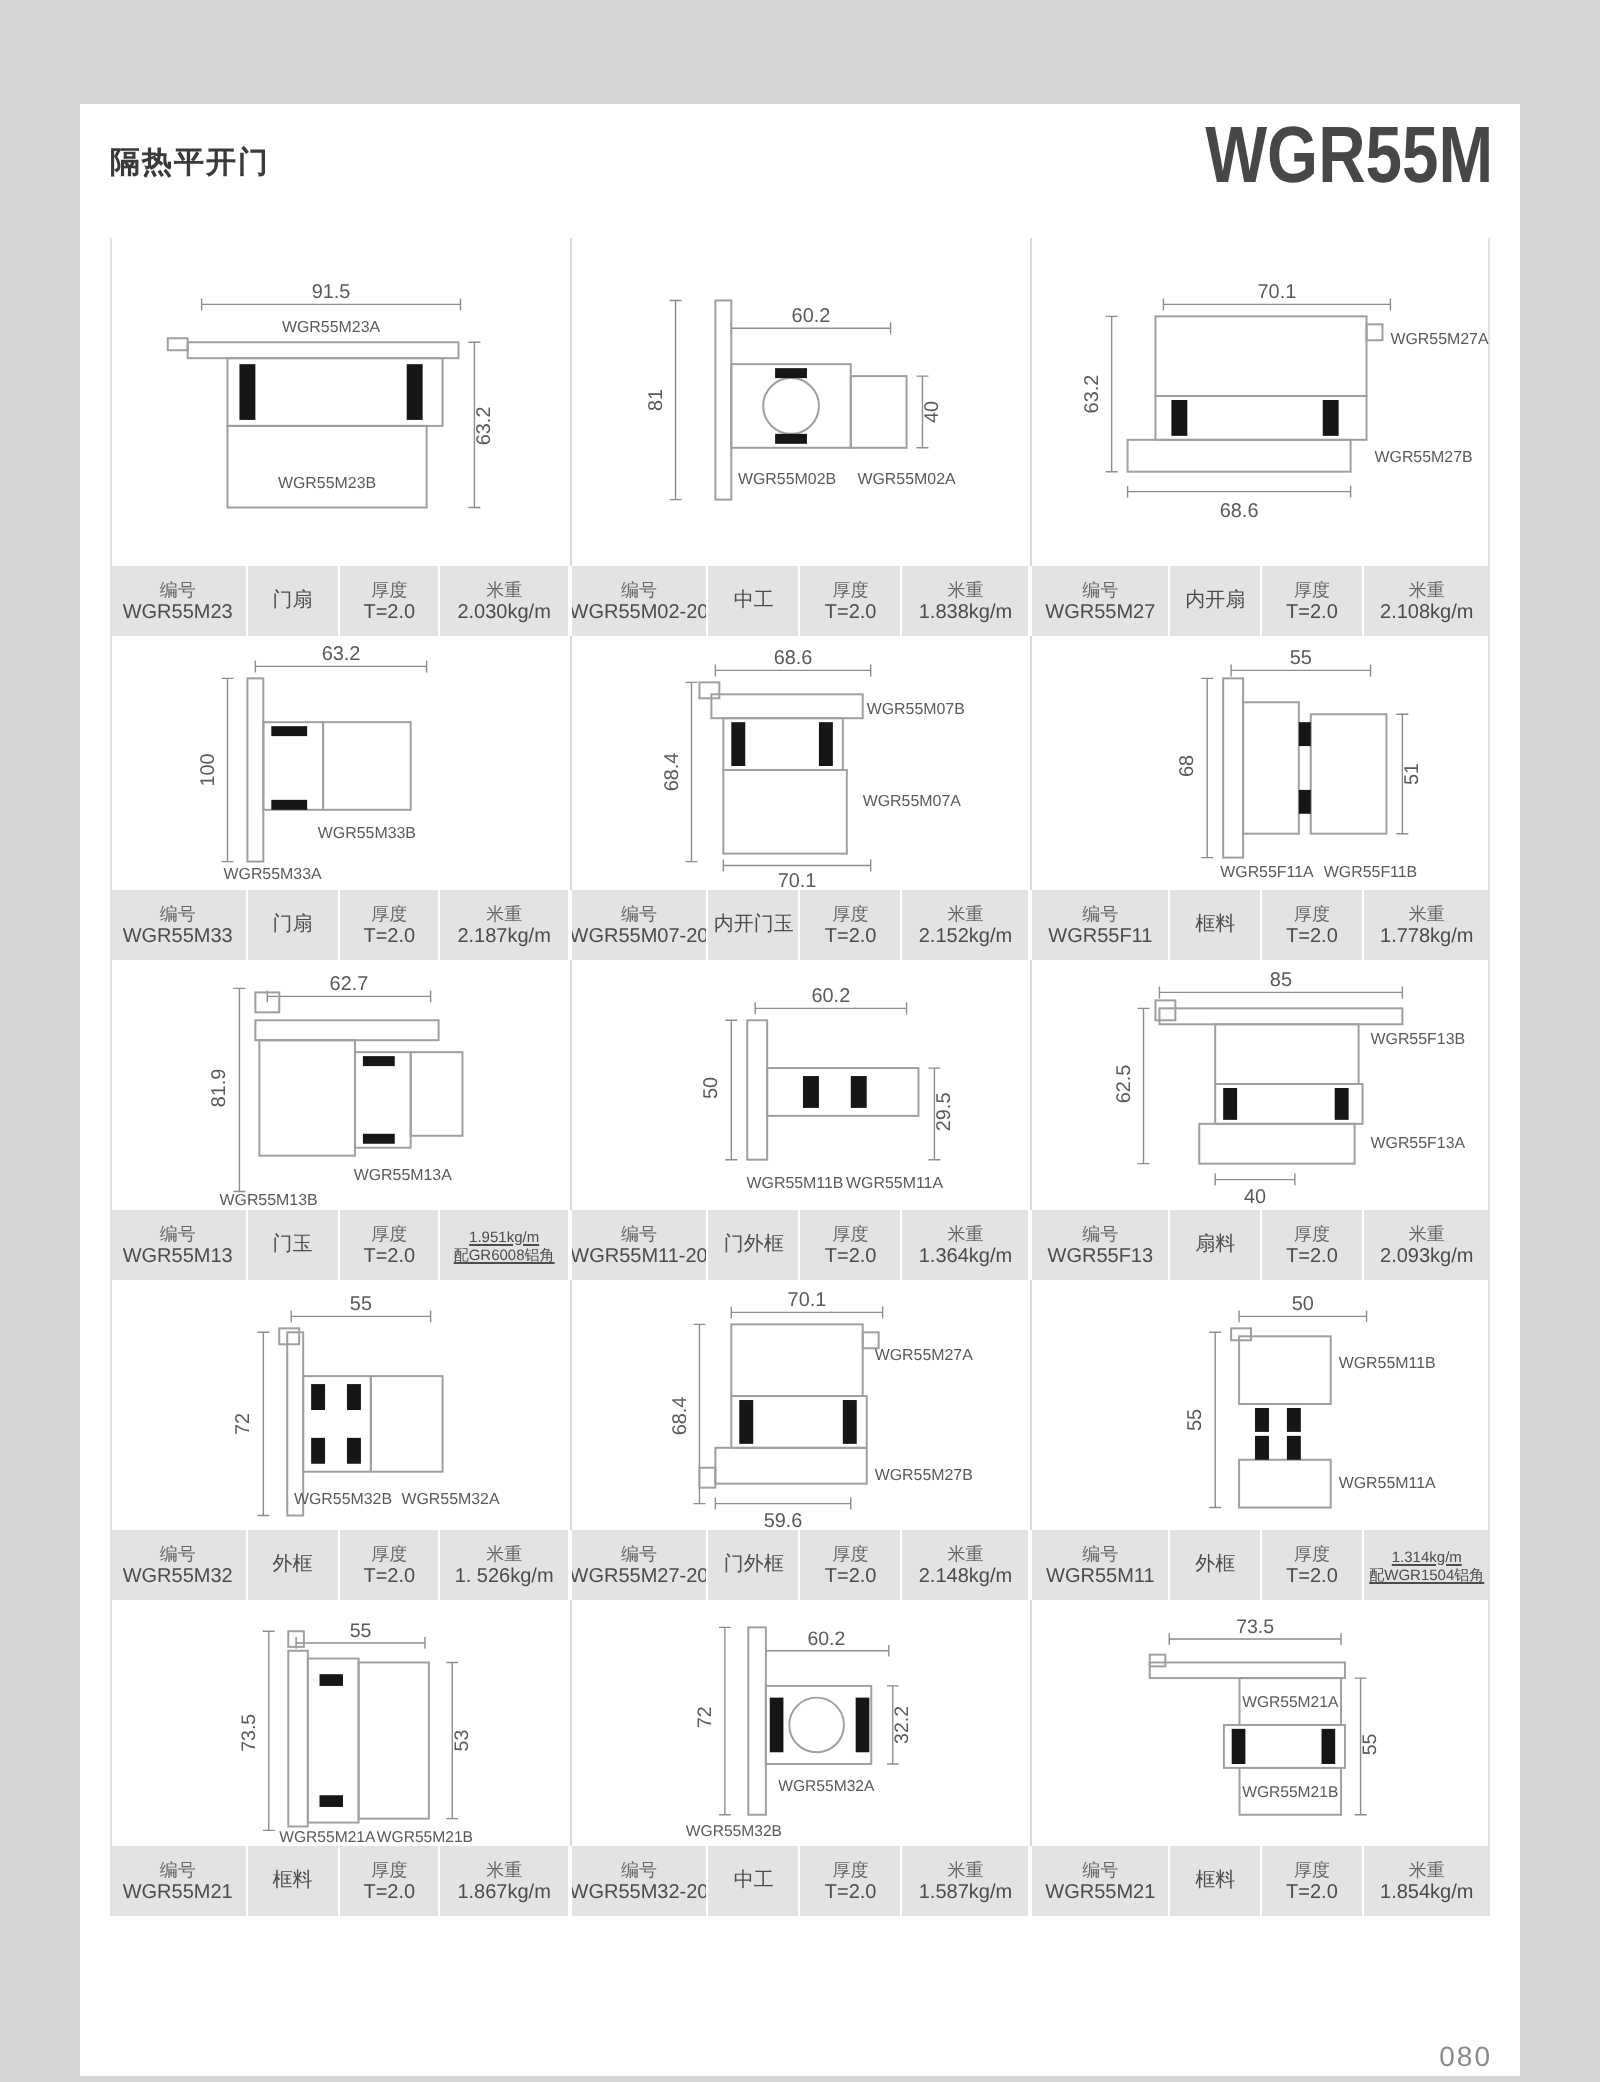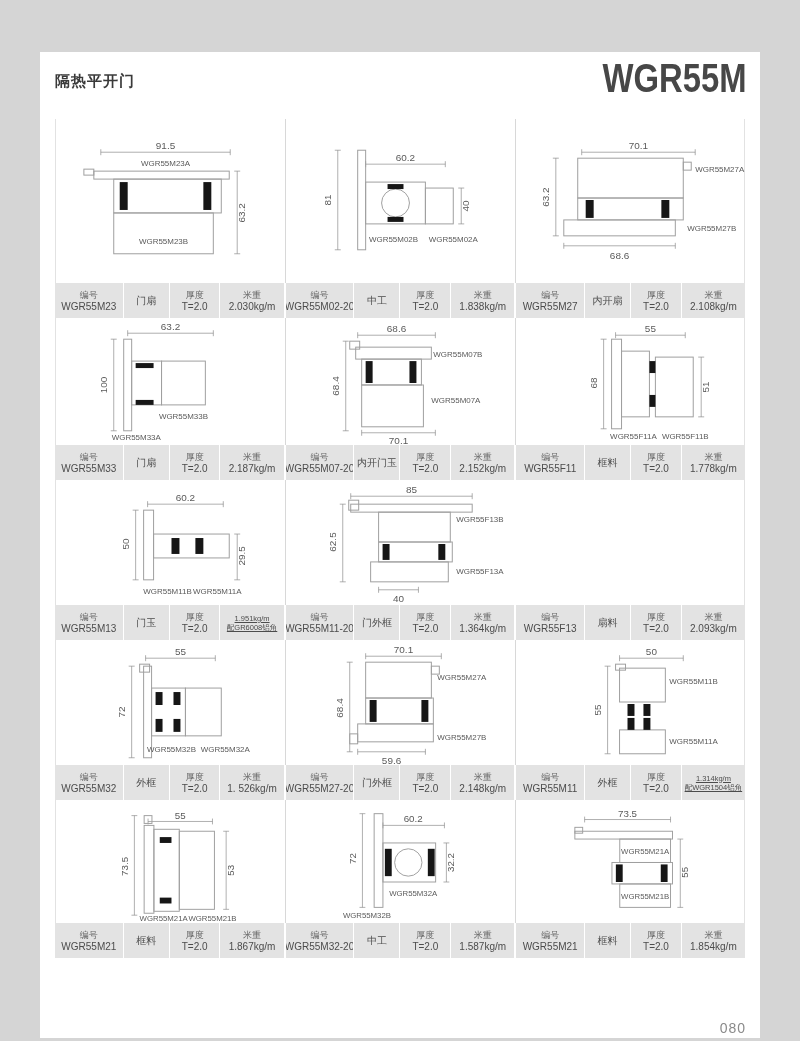--- a/index.html
+++ b/index.html
@@ -310,6 +310,29 @@
       <div class="cell">
         <svg width="229" height="126" viewBox="0 0 230 126">
           <g class="dl">
+              <path d="M78 18H160M78 15v6M160 15v6"></path>
+              <path d="M64 14V116M61 14h6M61 116h6"></path>
+            </g>
+          <g>
+              <rect class="p" x="72" y="16" width="12" height="10"></rect>
+              <rect class="p" x="72" y="30" width="92" height="10"></rect>
+              <rect class="p" x="74" y="40" width="48" height="58"></rect>
+              <rect class="p" x="122" y="46" width="28" height="48"></rect>
+              <rect class="p" x="150" y="46" width="26" height="42"></rect>
+            </g>
+          <g>
+              <rect class="tb" x="126" y="48" width="16" height="5"></rect>
+              <rect class="tb" x="126" y="87" width="16" height="5"></rect>
+            </g>
+          <text class="dt" x="119" y="15" text-anchor="middle">62.7</text>
+          <text class="dt" x="57" y="64" text-anchor="middle" transform="rotate(-90 57 64)">81.9</text>
+          <text class="lb" x="146" y="110" text-anchor="middle">WGR55M13A</text>
+          <text class="lb" x="54" y="123">WGR55M13B</text>
+        </svg>
+      </div>
+      <div class="cell">
+        <svg width="229" height="126" viewBox="0 0 230 126">
+          <g class="dl">
               <path d="M92 24H168M92 21v6M168 21v6"></path>
               <path d="M80 30V100M77 30h6M77 100h6"></path>
               <path d="M182 54V100M179 54h6M179 100h6"></path>

